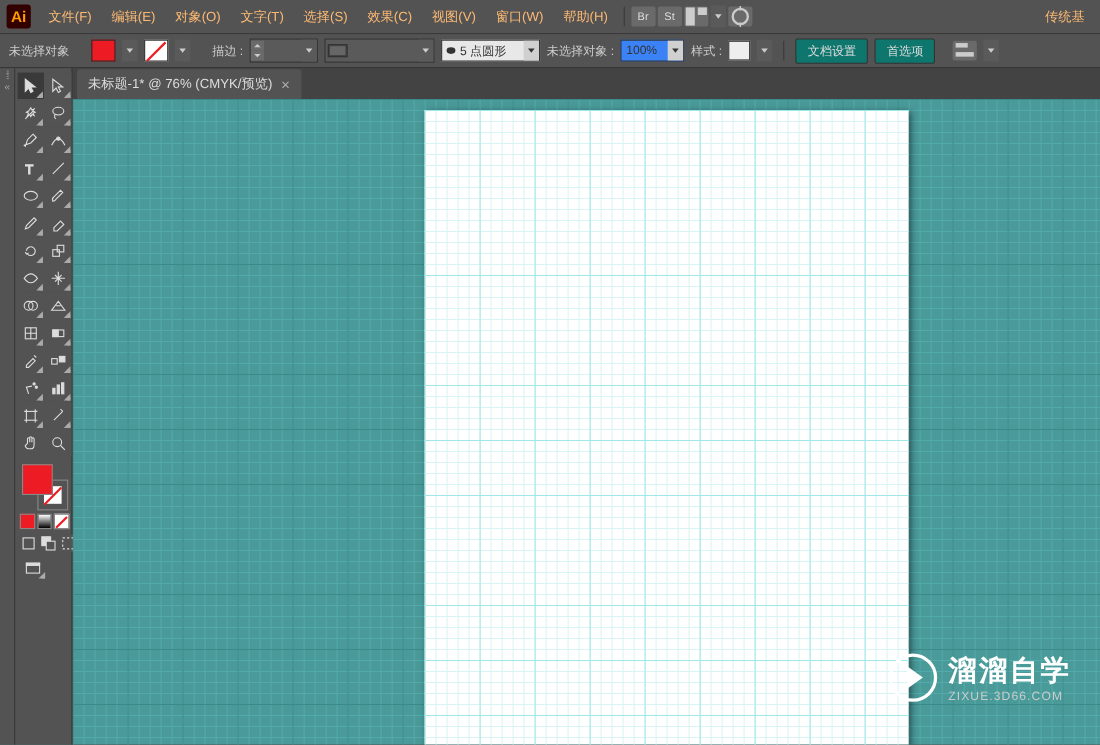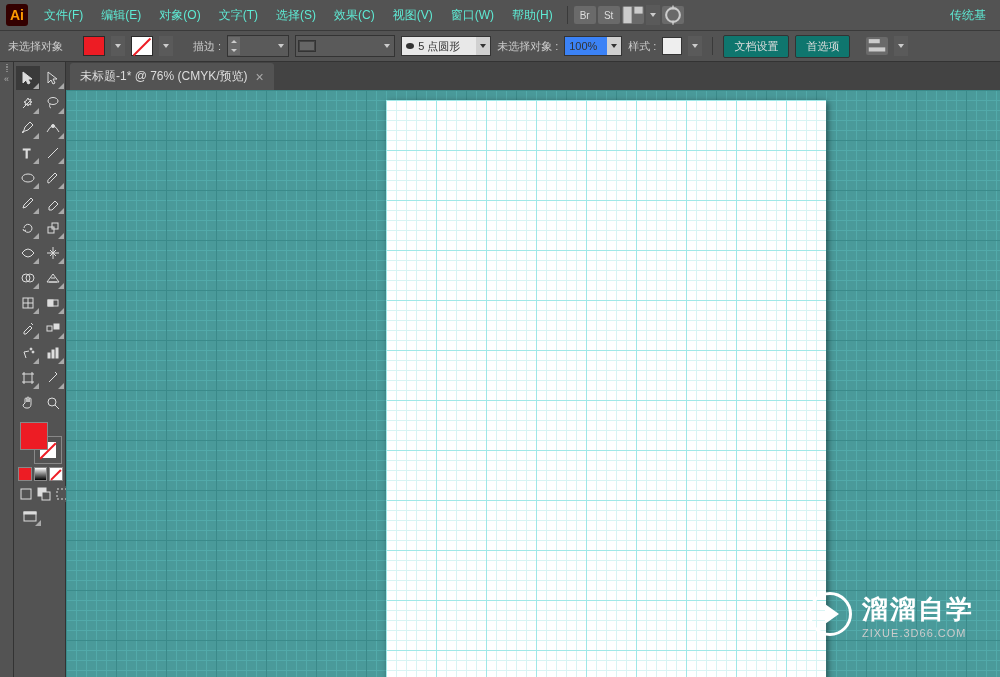--- a/index.html
+++ b/index.html
@@ -6,7 +6,7 @@
 body{background:#4a4a4a;width:1000px;height:677px;overflow:hidden;color:#ddd;position:relative}
 .menubar{height:30px;background:#535353;display:flex;align-items:center;padding:12px 6px;gap:2px}
 .ai-logo{width:22px;height:22px;background:#330000;color:#ff9a00;font-weight:bold;font-size:14px;display:flex;align-items:center;justify-content:center;border-radius:3px;margin-right:6px}
-.menu-item{padding:4px 8px;color:#5eead4;cursor:pointer}
+.menu-item{padding:4px 8px;color:#fdba74;cursor:pointer}
 .menu-sep{width:1px;height:18px;background:#3a3a3a;margin:0 4px}
 .menu-icon{width:22px;height:18px;background:#6a6a6a;border-radius:2px;display:flex;align-items:center;justify-content:center;font-size:10px;color:#ddd;cursor:pointer}
 .menu-right{margin-left:auto;display:flex;align-items:center;gap:4px}

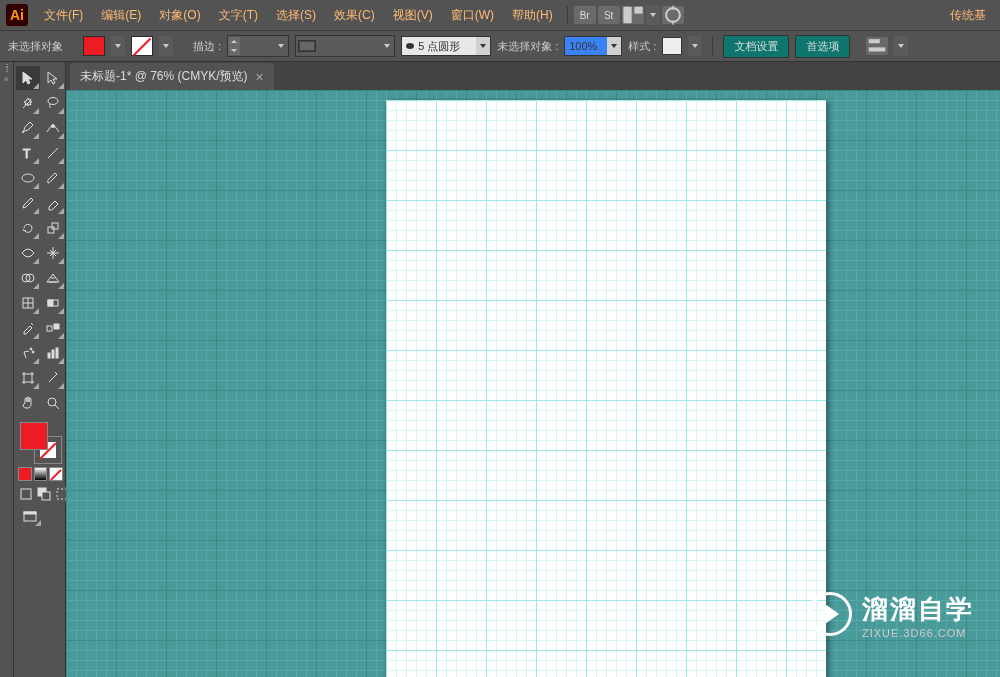--- a/index.html
+++ b/index.html
@@ -68,7 +68,7 @@
  linear-gradient(#d8f4f4 1px,transparent 1px),
  linear-gradient(90deg,#d8f4f4 1px,transparent 1px);
  background-size:50px 50px,50px 50px,10px 10px,10px 10px}
-.watermark{position:absolute;right:12px;bottom:28px;display:flex;gap:10px;color:#fff;padding:10px 14px}
+.watermark{position:absolute;right:12px;bottom:28px;display:flex;align-items:center;gap:10px;color:#fff;padding:10px 14px}
 .watermark .play{width:44px;height:44px;border:3px solid #fff;border-radius:50%;display:flex;align-items:center;justify-content:center}
 .watermark .play:before{content:"";border-left:14px solid #fff;border-top:10px solid transparent;border-bottom:10px solid transparent;margin-left:4px}
 .watermark .txt1{font-size:26px;font-weight:bold;letter-spacing:2px}

